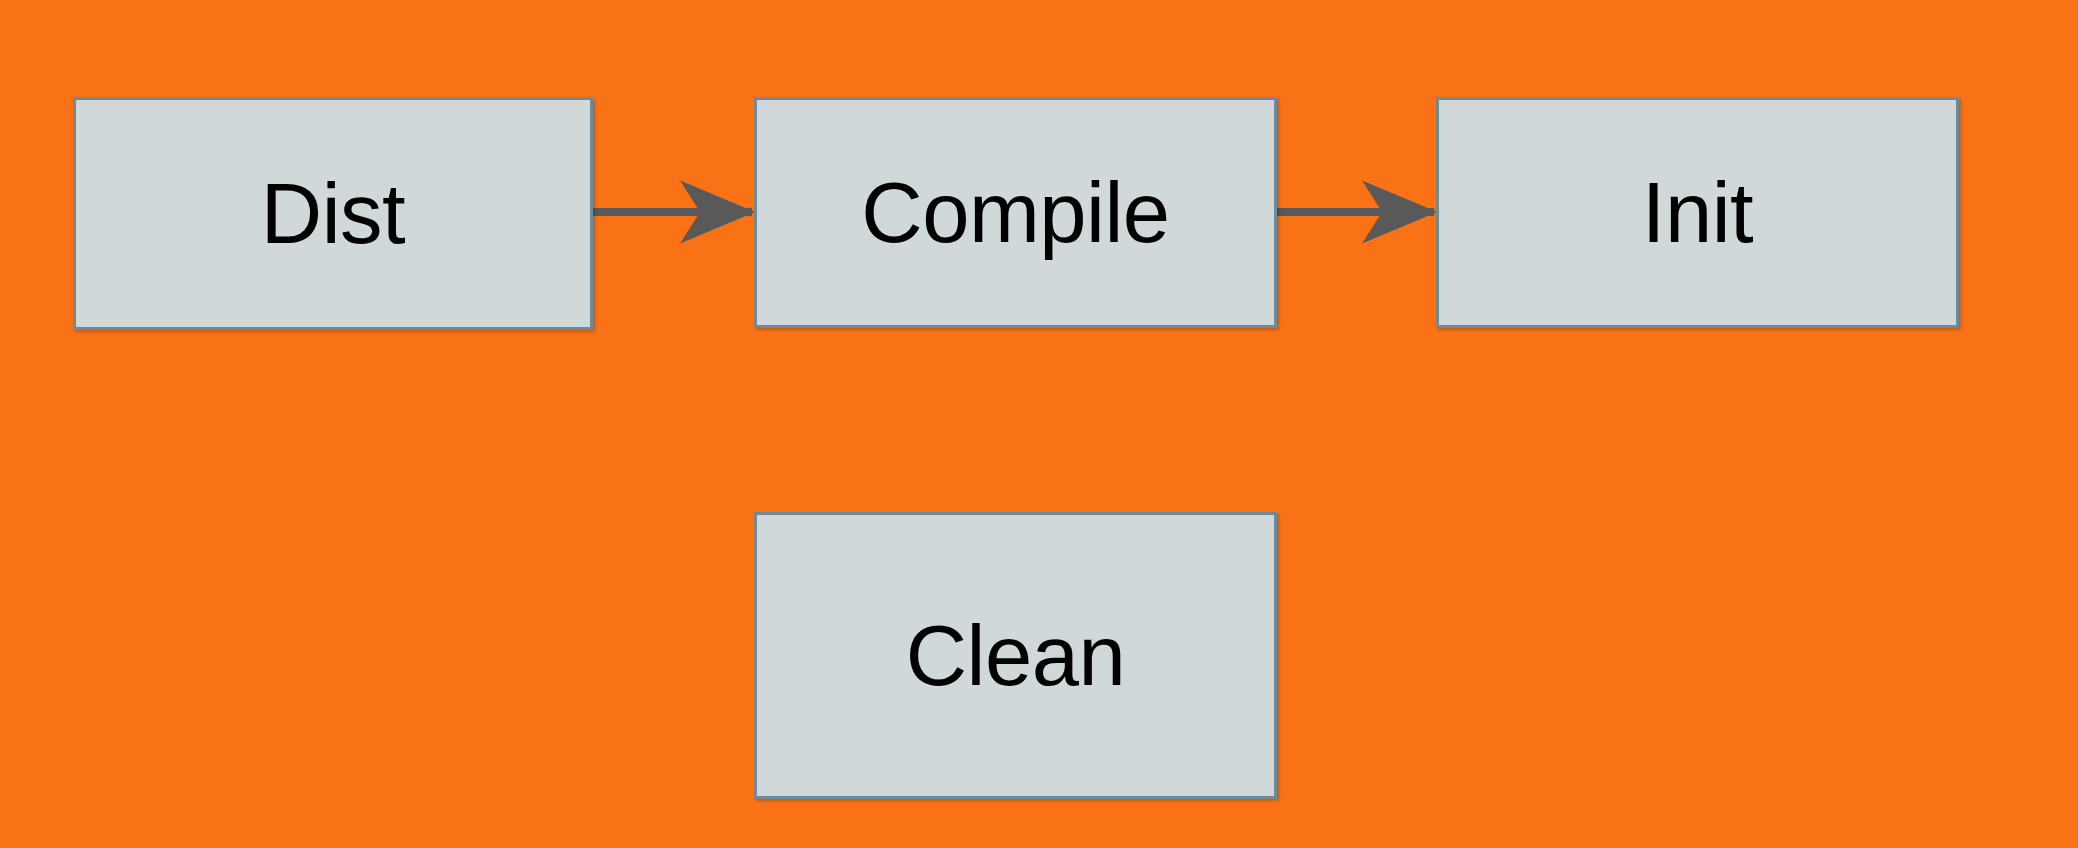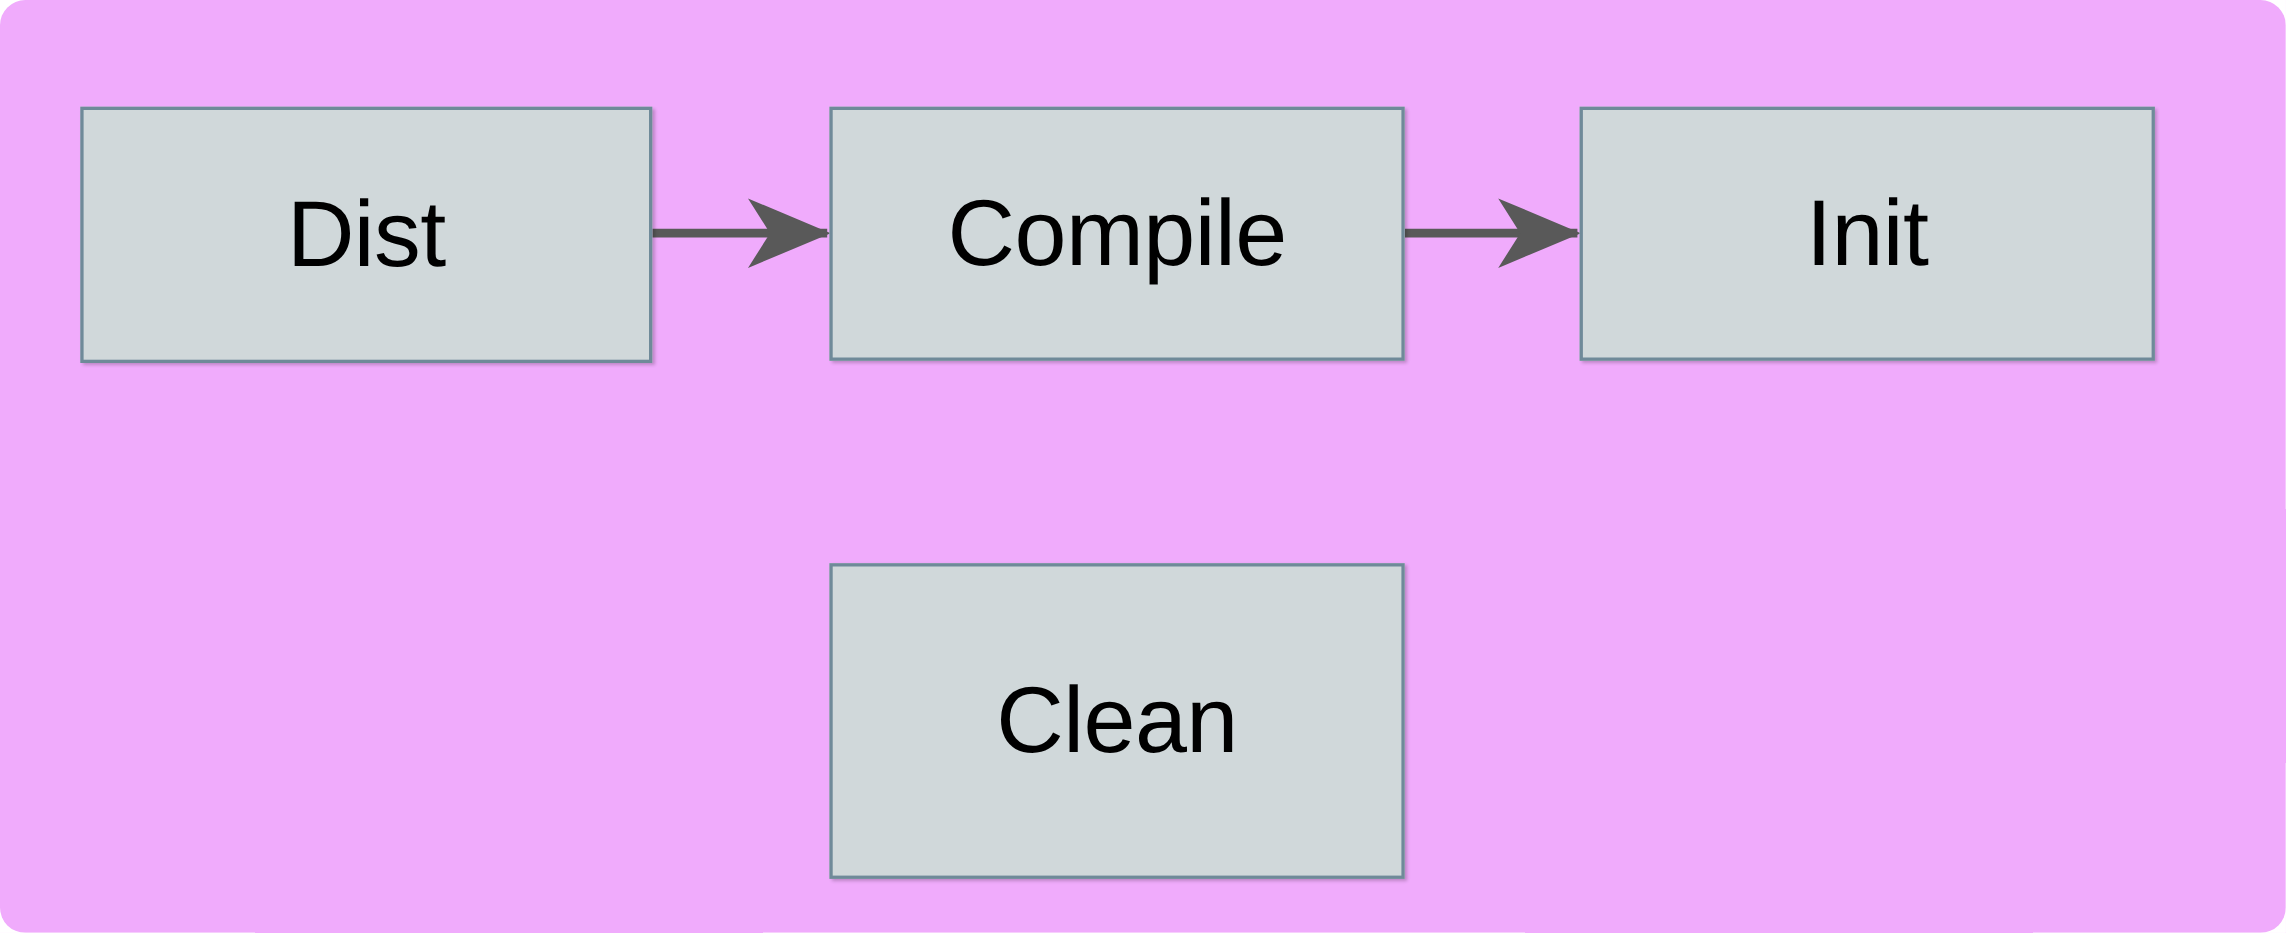--- a/index.html
+++ b/index.html
@@ -15,9 +15,8 @@
     position: relative;
     width: 2078px;
     height: 848px;
-    background: #f0abfc;
+    background: #f97316;
     overflow: hidden;
-    border-radius: 23px;
   }
   .node {
     position: absolute;

